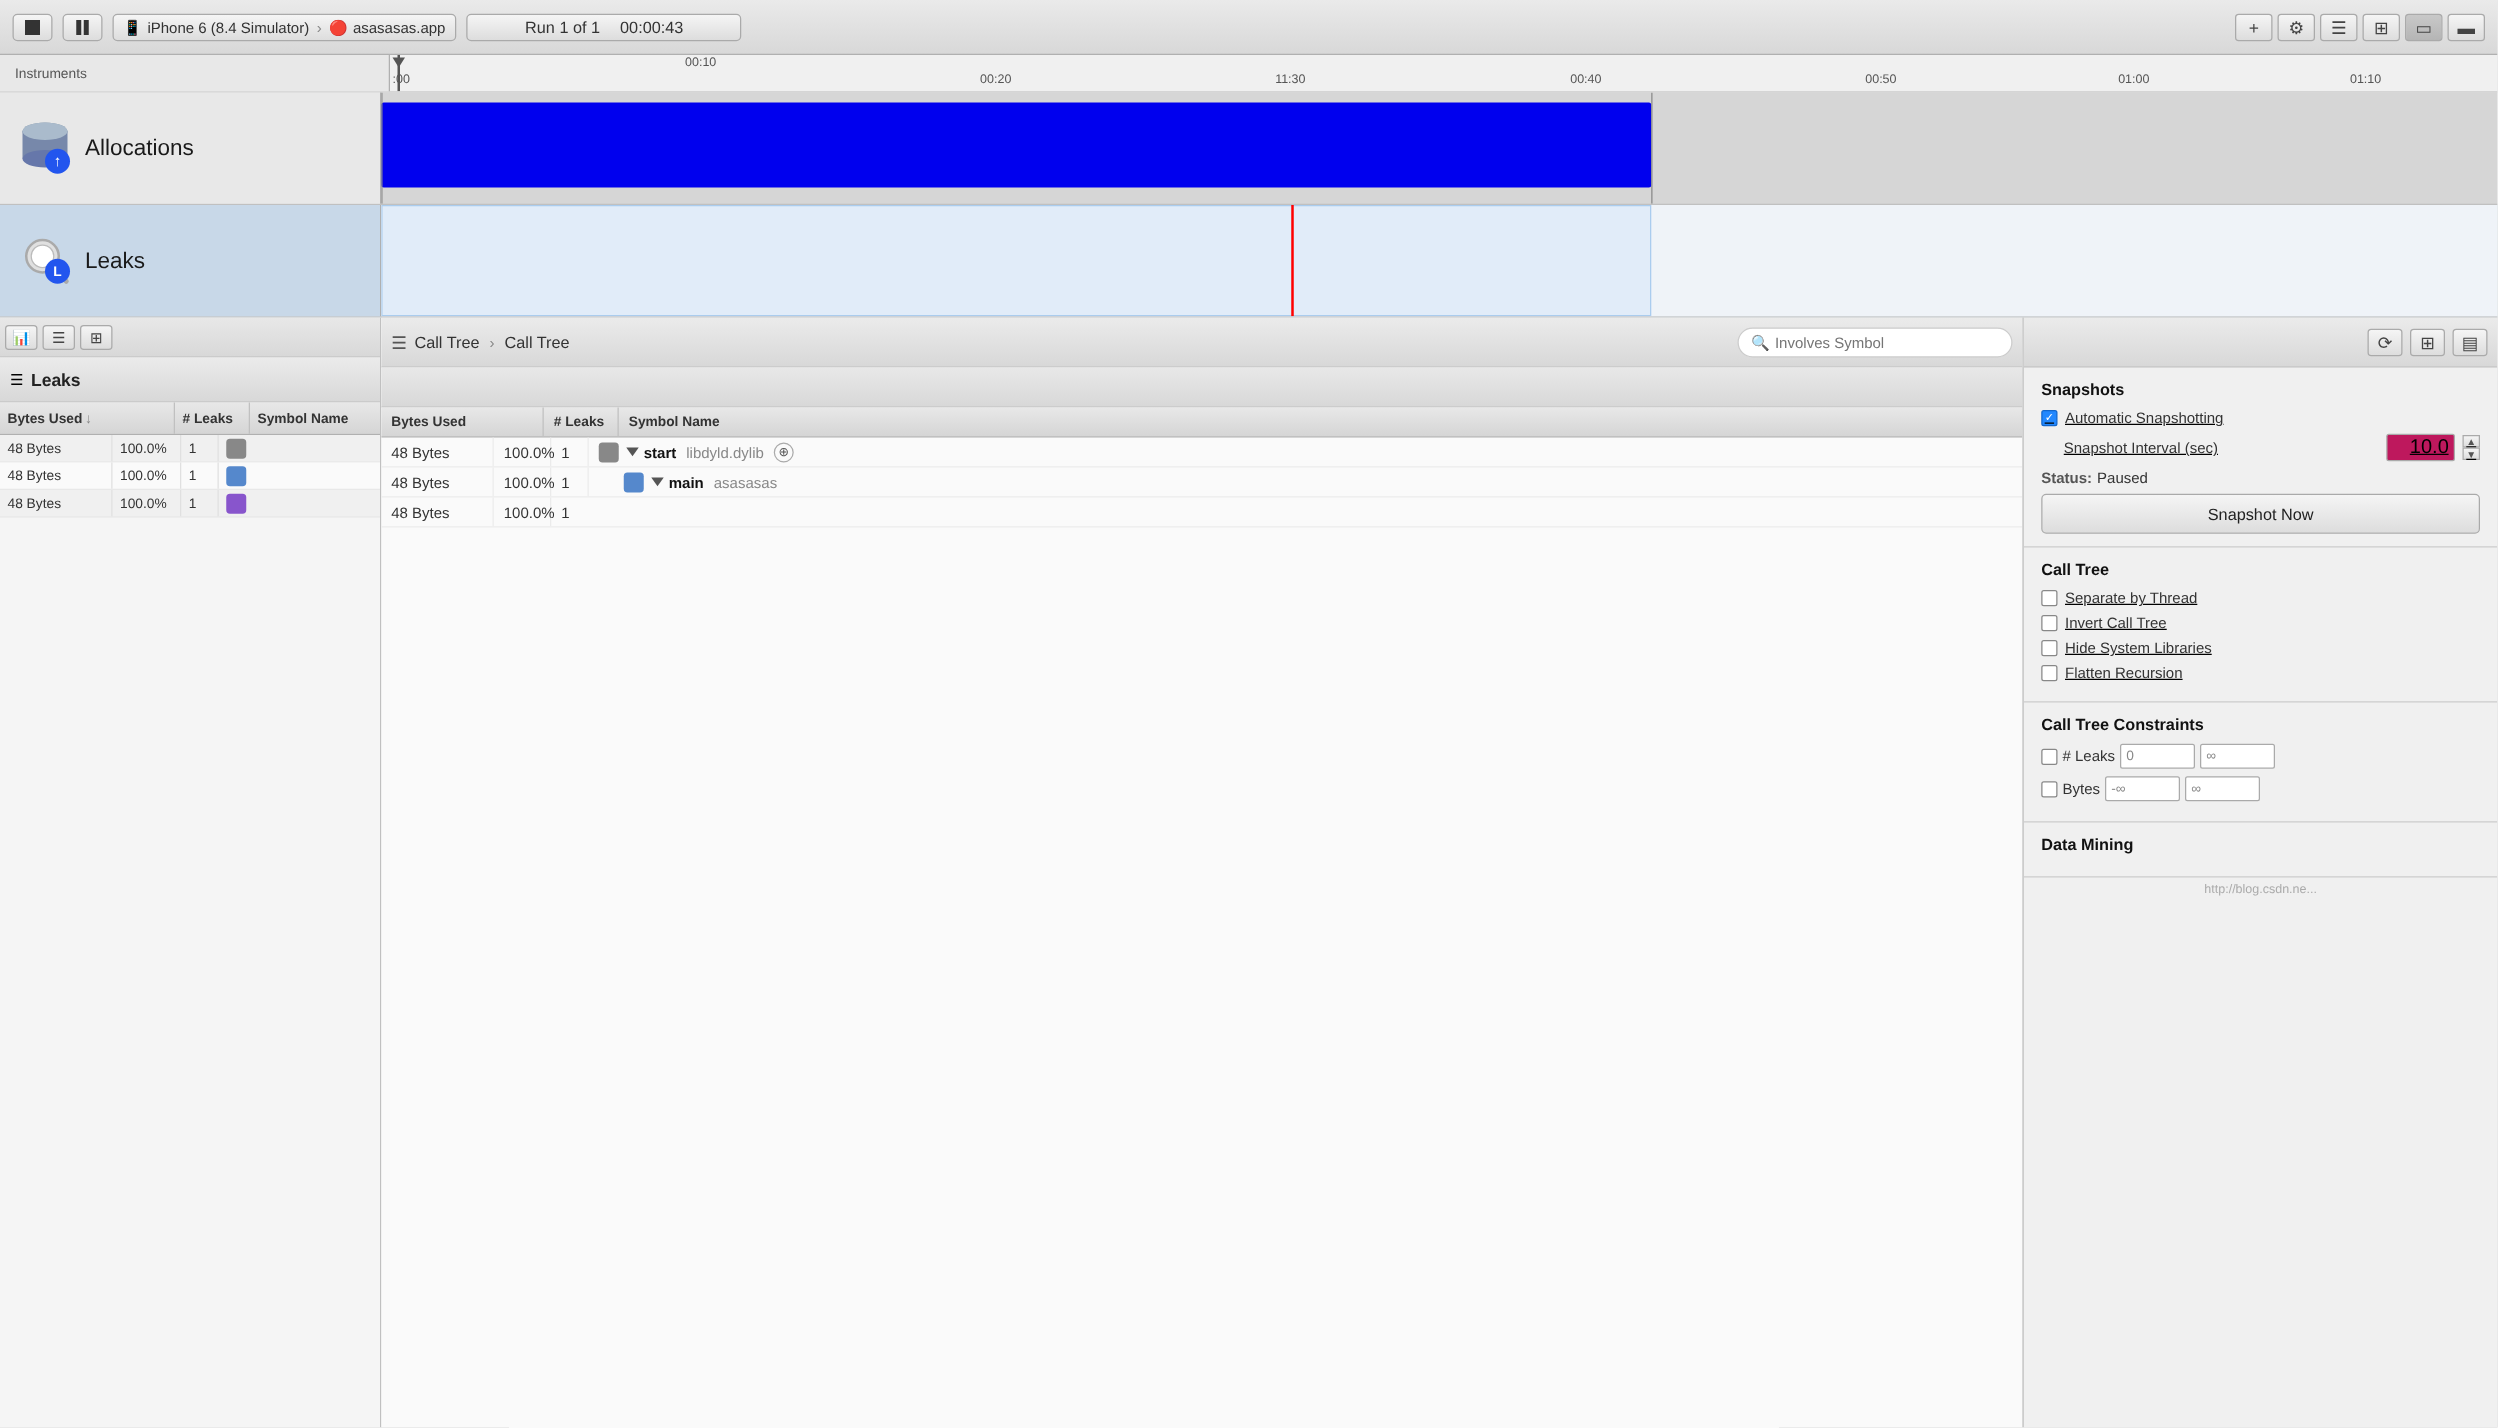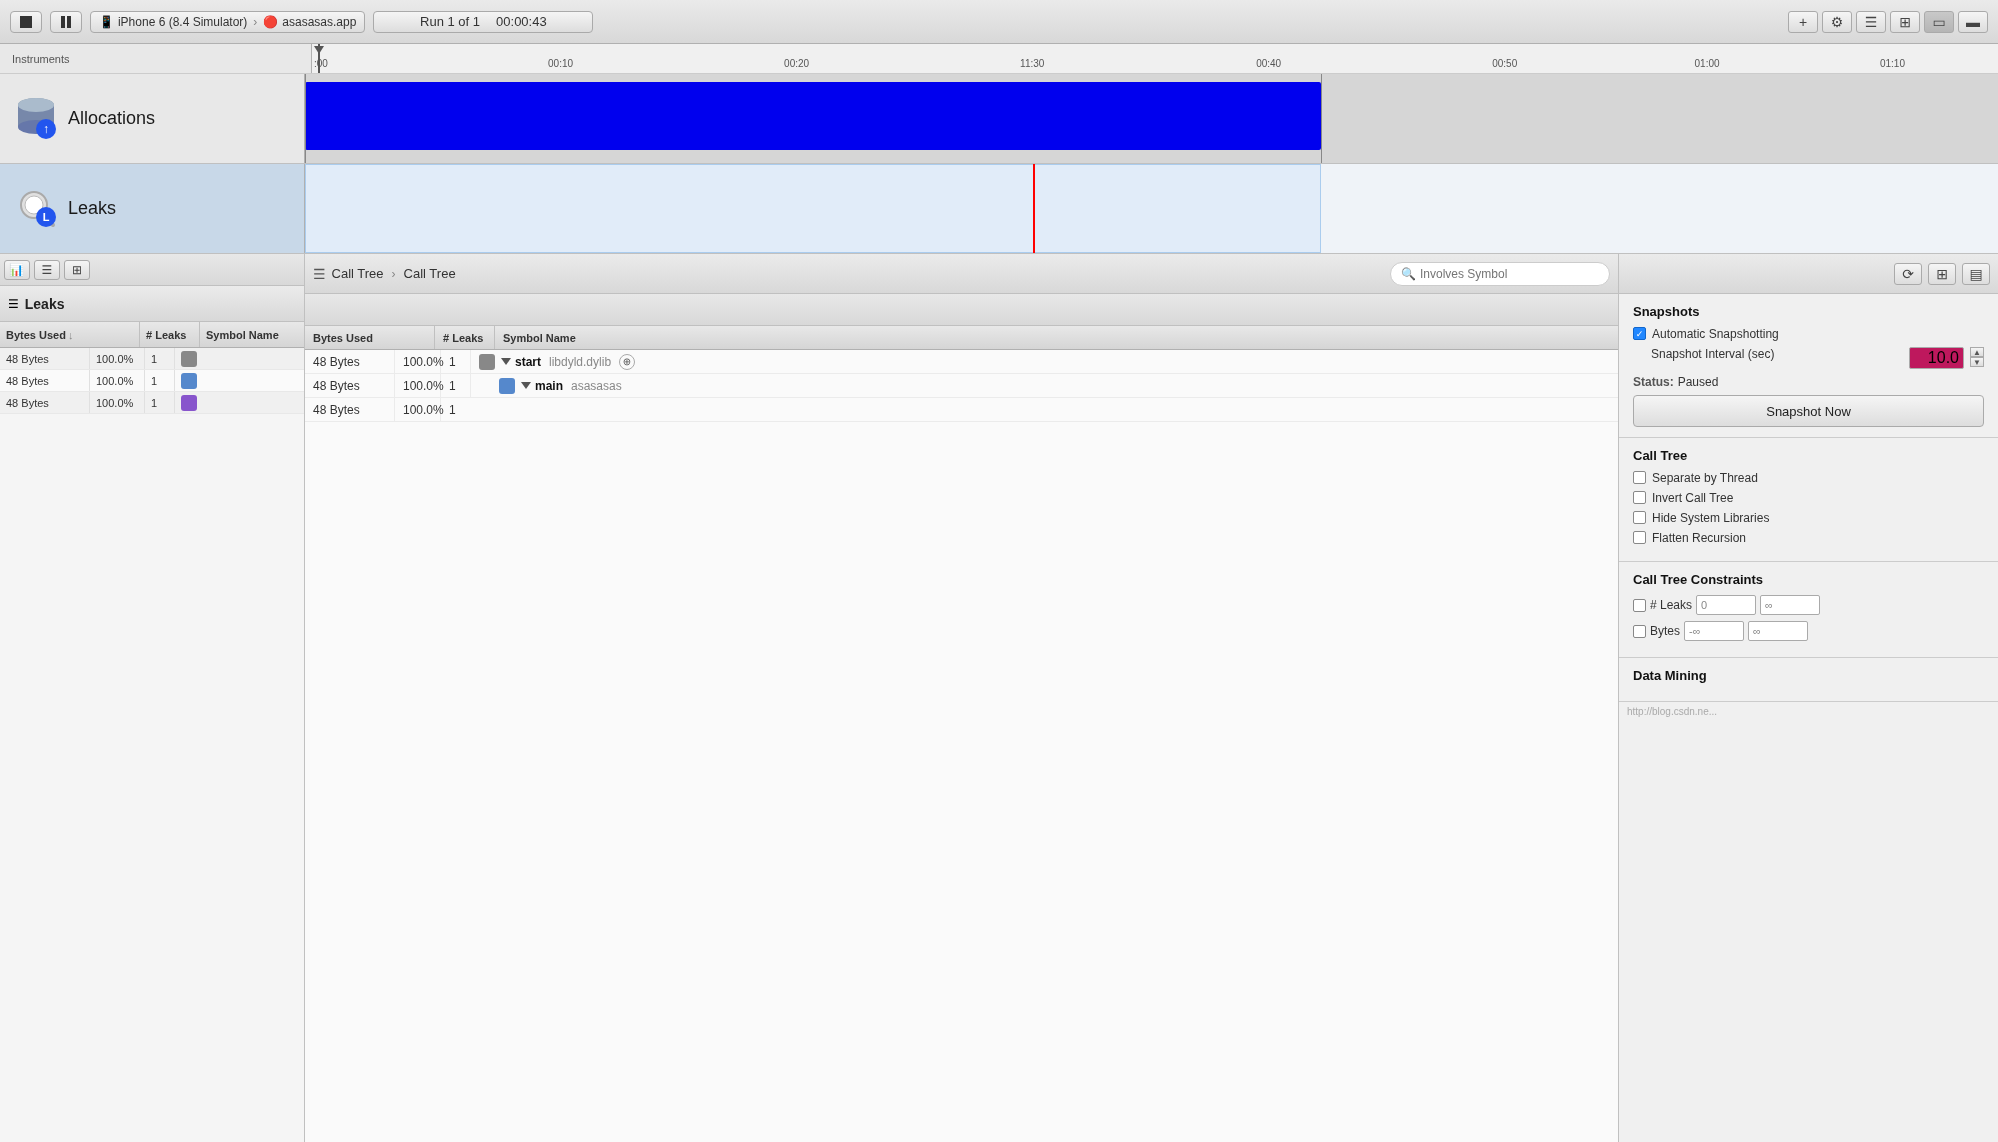--- a/index.html
+++ b/index.html
@@ -500,7 +500,7 @@
 
       <div style="position:absolute; left:0; right:0; bottom:0; top:0; display:flex; align-items:flex-end;">
         <span style="position:absolute; left:2px; bottom:4px; font-size:10px; color:#555;">:00</span>
-        <span style="position:absolute; left:14%; bottom:4px; font-size:10px; color:#555;">00:10</span>
+        <span style="position:absolute; left:14%; bottom:17px; font-size:10px; color:#555;">00:10</span>
         <span style="position:absolute; left:28%; bottom:4px; font-size:10px; color:#555;">00:20</span>
         <span style="position:absolute; left:42%; bottom:4px; font-size:10px; color:#555;">11:30</span>
         <span style="position:absolute; left:56%; bottom:4px; font-size:10px; color:#555;">00:40</span>

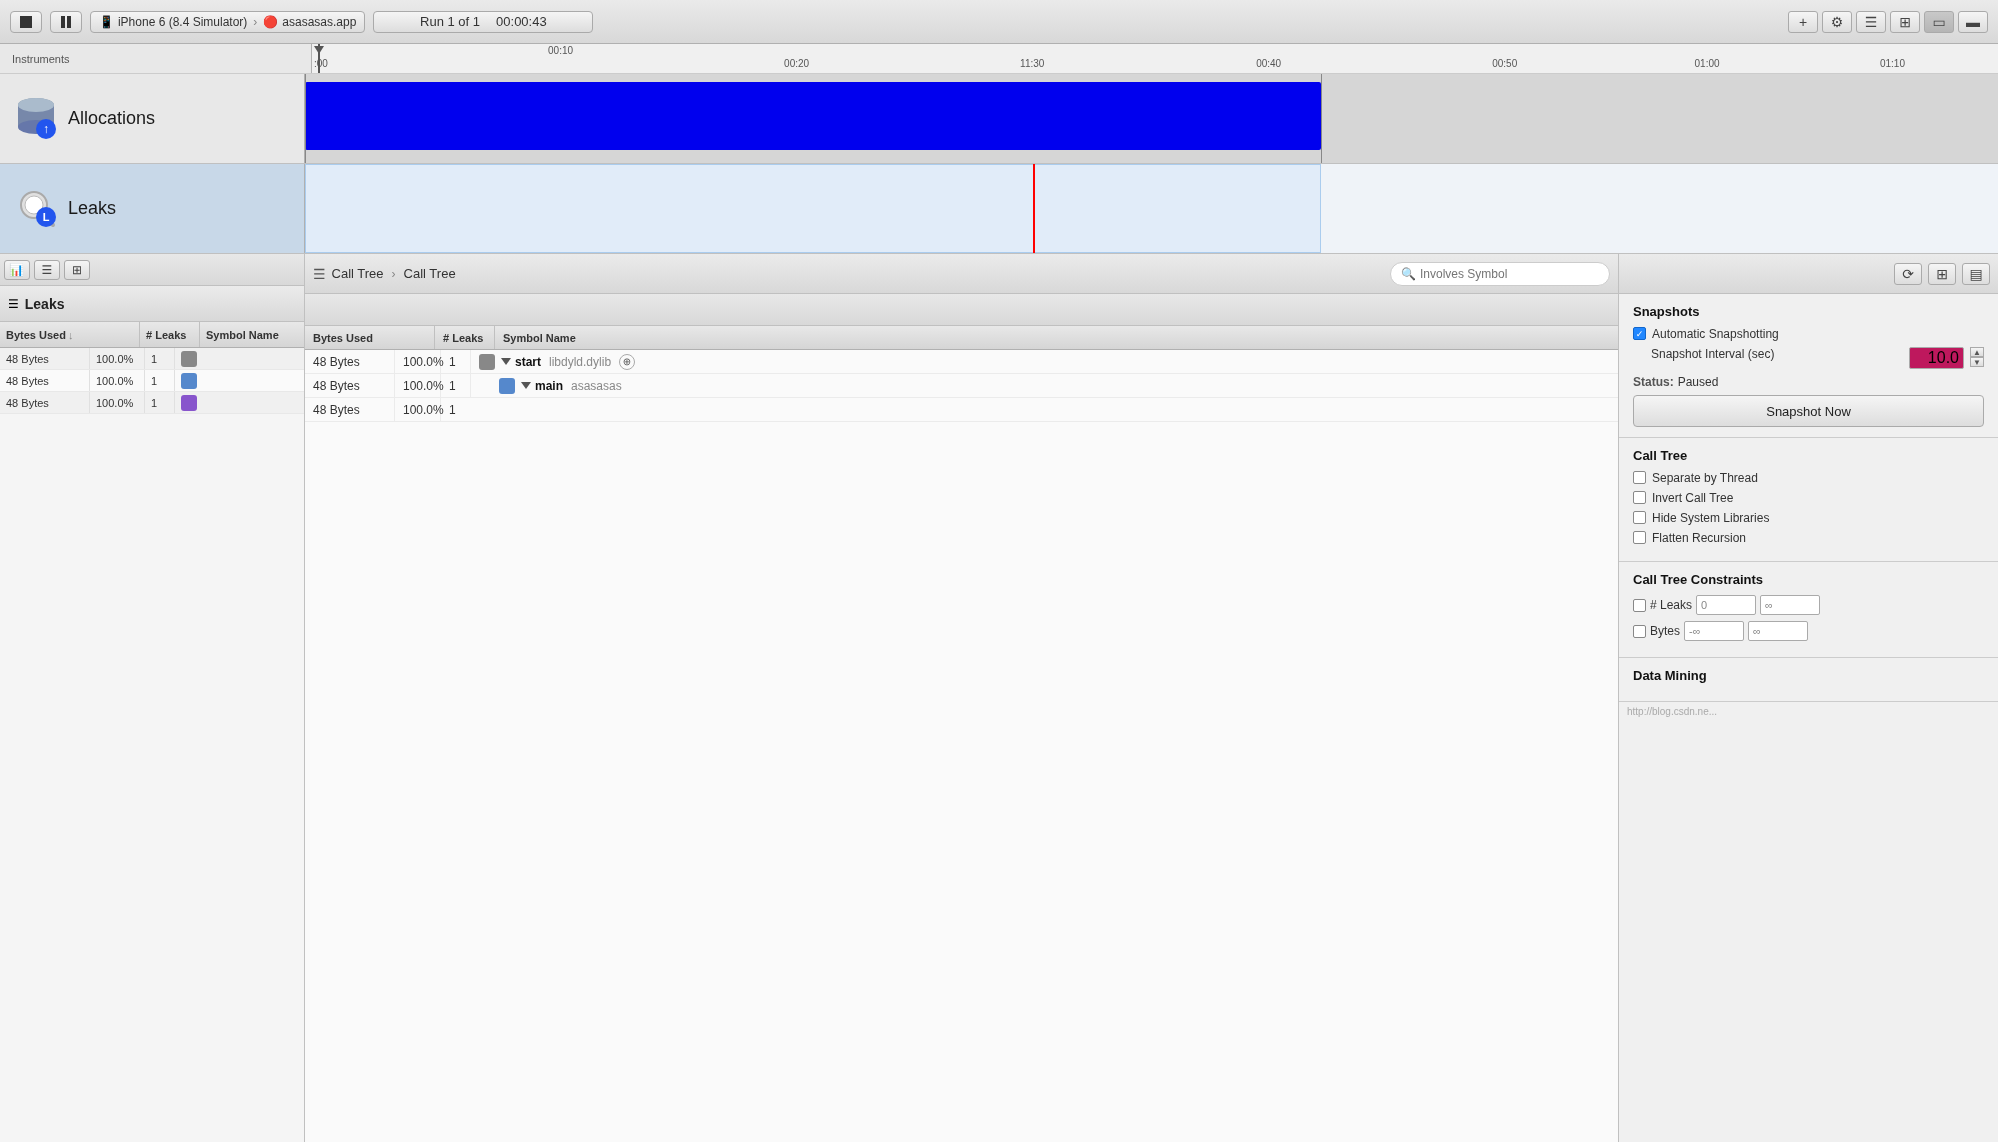--- a/index.html
+++ b/index.html
@@ -365,8 +365,10 @@
     }
     .rp-row {
       display: flex;
+      align-items: center;
       margin-bottom: 6px;
       gap: 6px;
+      text-decoration: underline;
     }
     .rp-label {
       font-size: 12px;

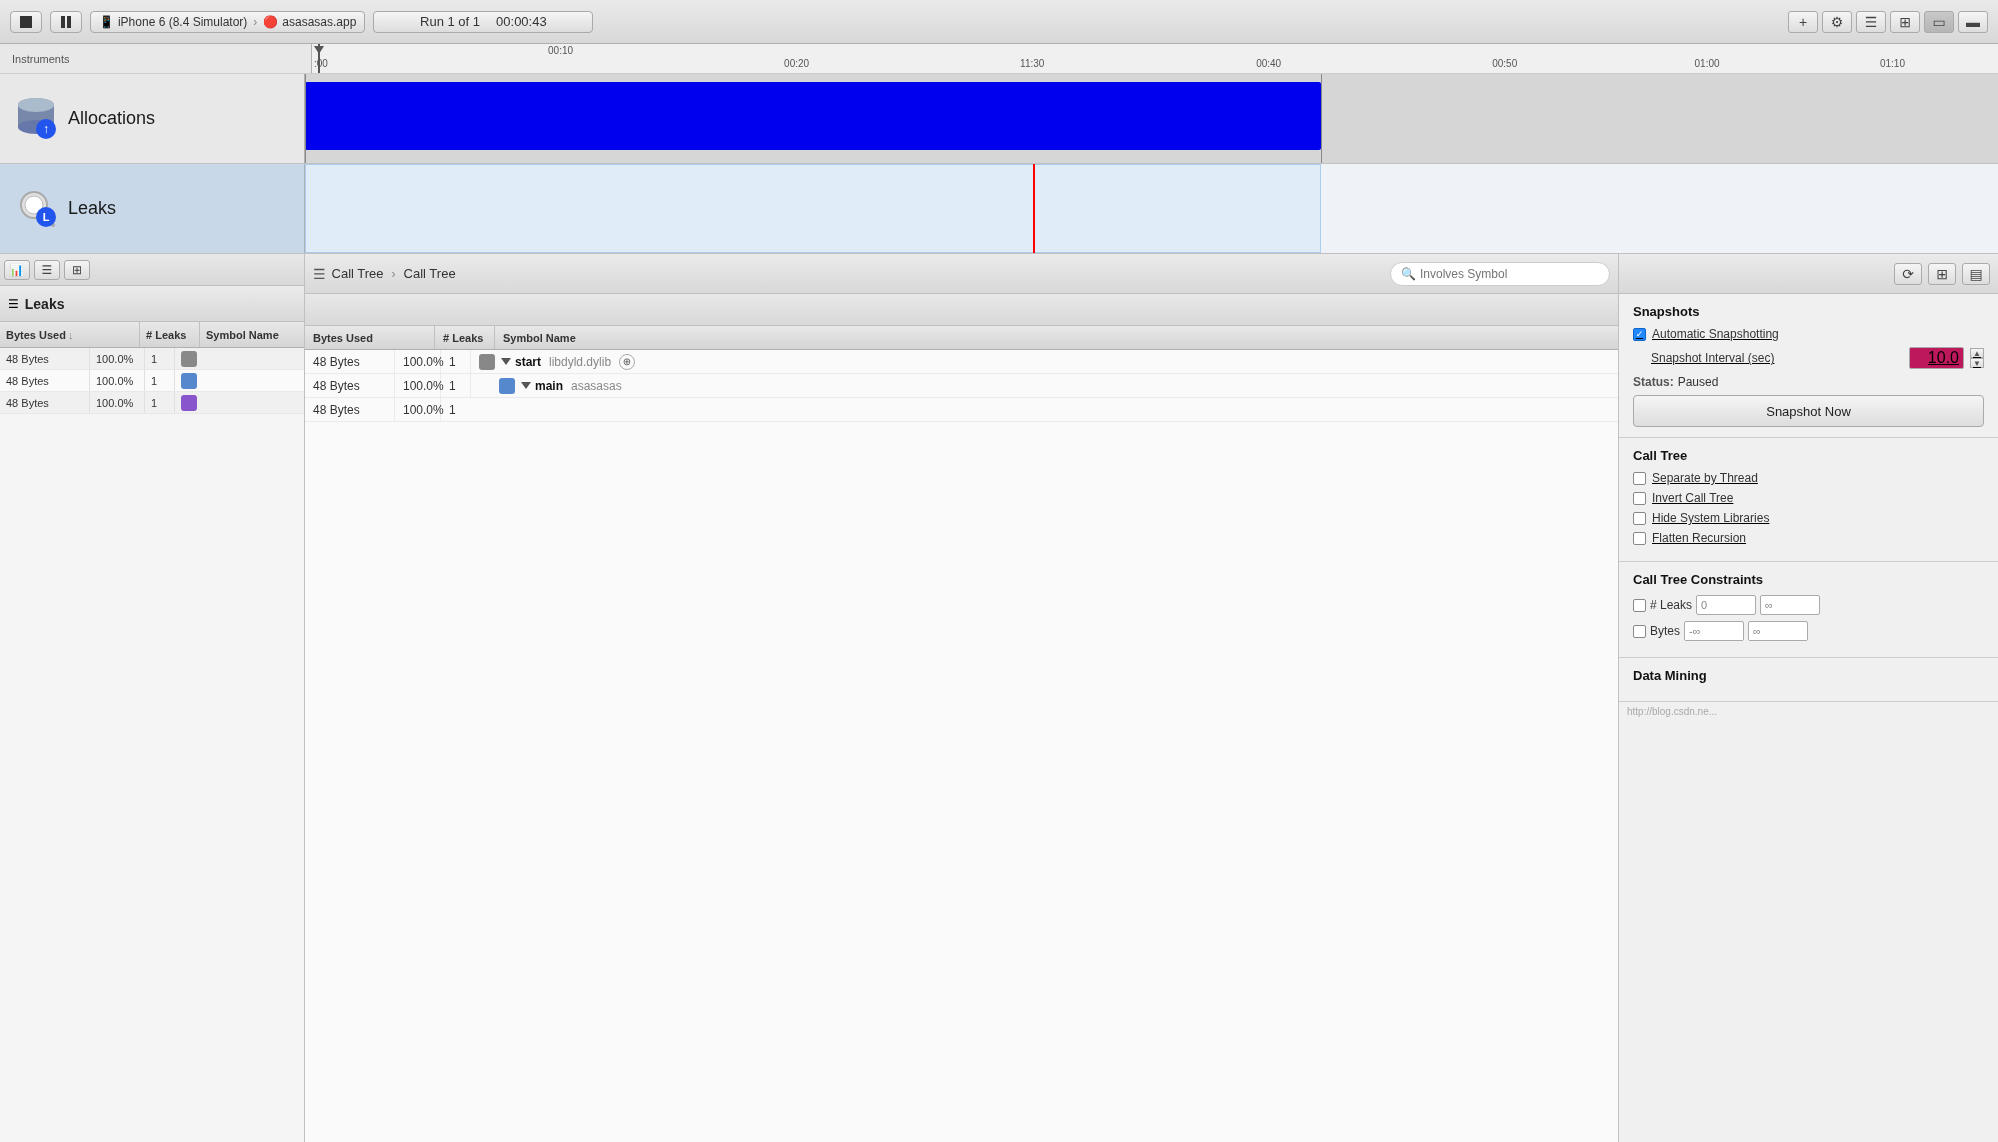--- a/index.html
+++ b/index.html
@@ -751,7 +751,7 @@
         <div class="rp-section-title">Data Mining</div>
       </div>
 
-      <div style="text-align:left; padding:4px 8px; font-size:10px; color:#aaa;">http://blog.csdn.ne...</div>
+      <div style="text-align:center; padding:4px 8px; font-size:10px; color:#aaa;">http://blog.csdn.ne...</div>
     </div>
   </div>
 </div>

